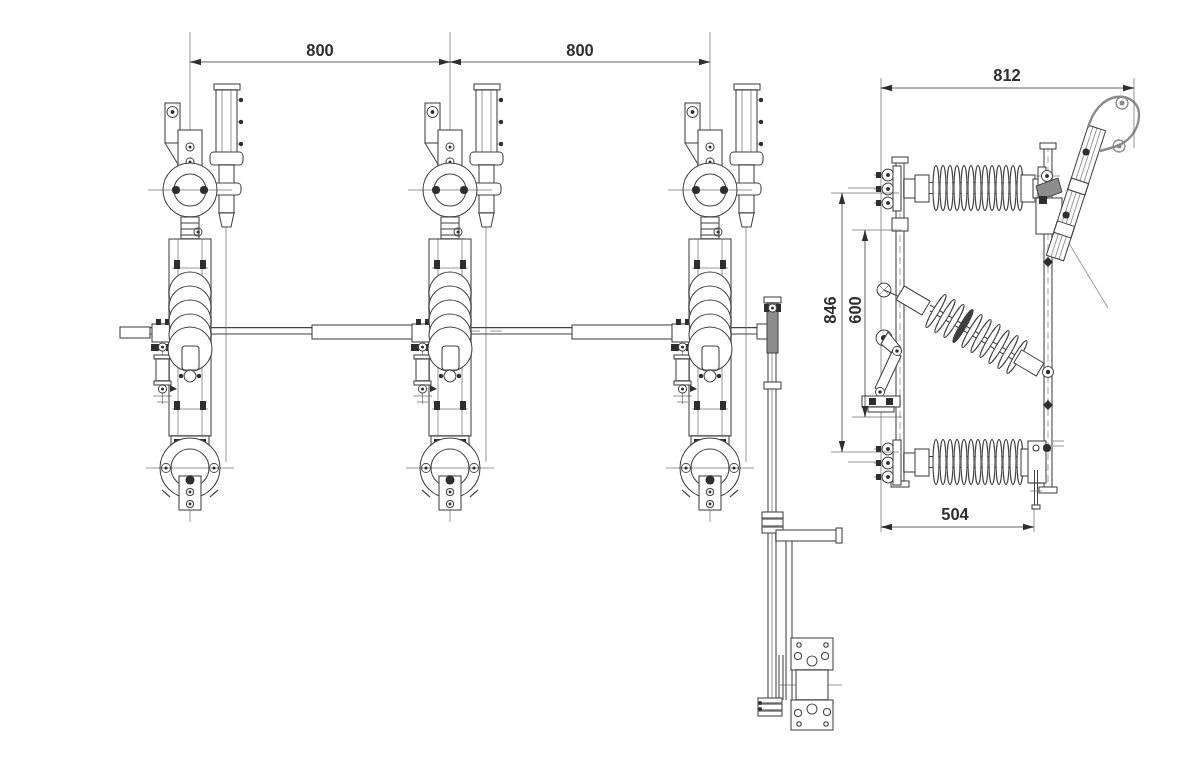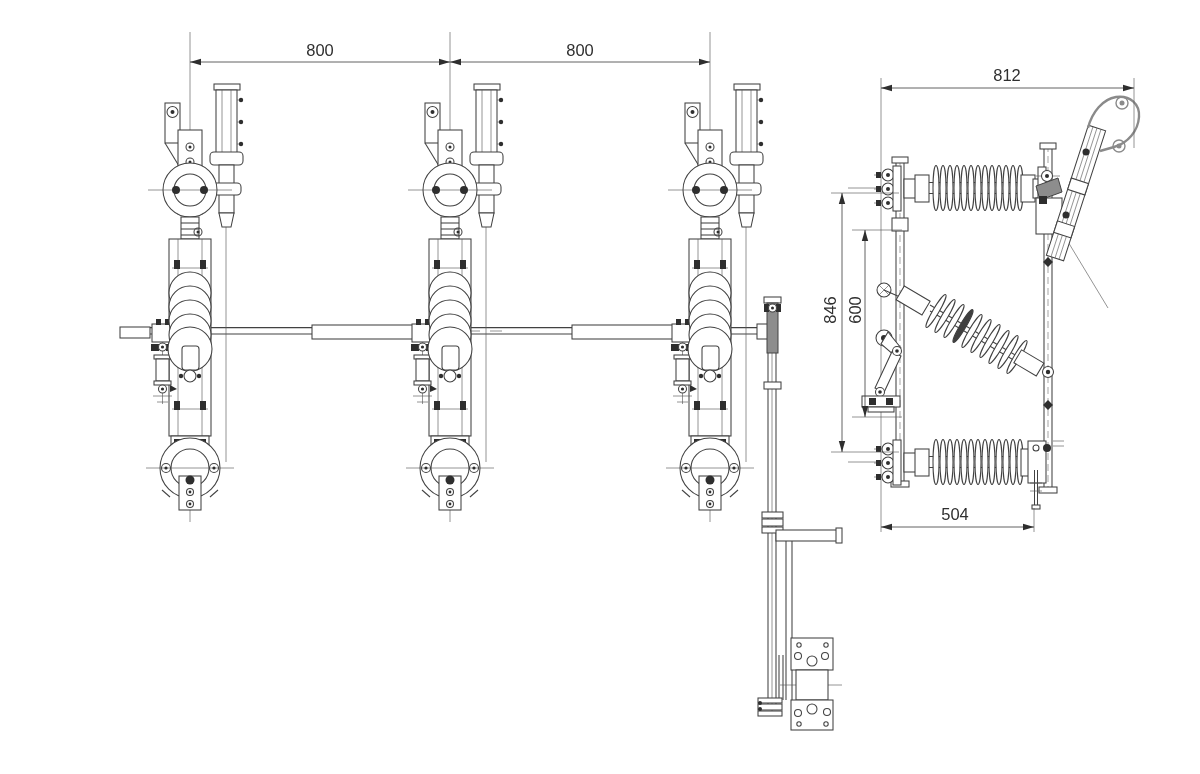--- a/index.html
+++ b/index.html
@@ -3,7 +3,7 @@
 <meta charset="utf-8">
 <style>
   html,body{margin:0;padding:0;background:#ffffff;}
-  .stage{width:1200px;height:774px;background:#fff;position:relative;overflow:hidden;}
+  .stage{width:1200px;height:774px;background:#fff;position:relative;overflow:hidden;font-weight:bold;}
   svg{display:block;}
   .dim-text{font-family:"Liberation Sans","DejaVu Sans",sans-serif;font-size:16.5px;fill:#2f2f2f;}
   

